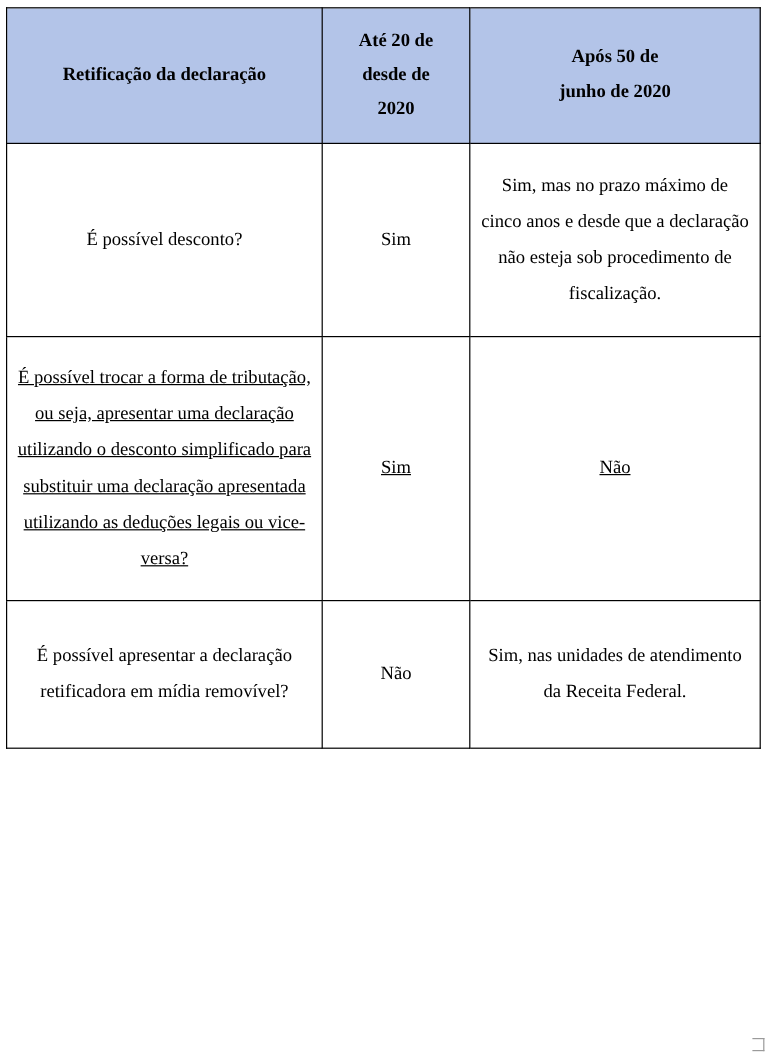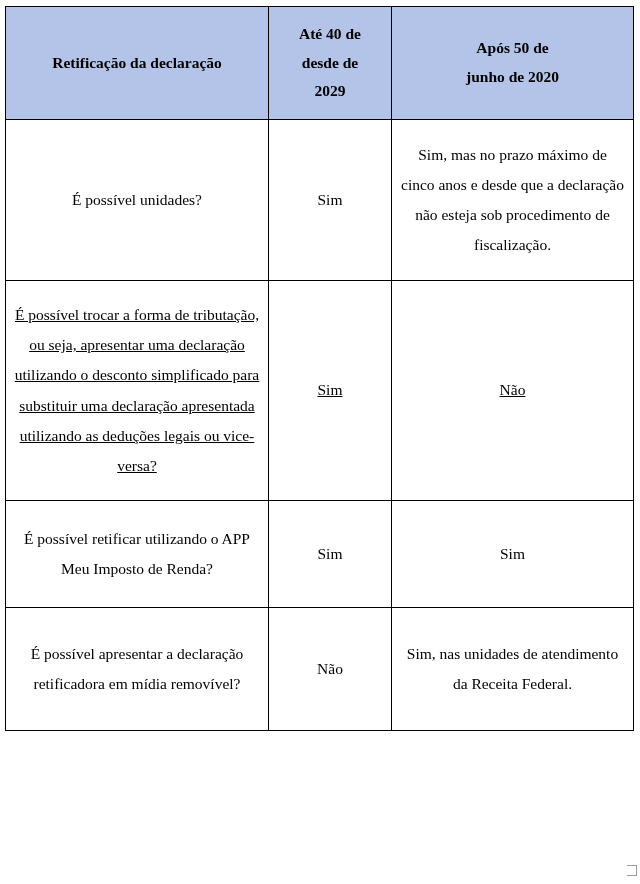--- a/index.html
+++ b/index.html
@@ -104,7 +104,7 @@
             <span class="cell-text">Retificação da declaração</span>
           </th>
           <th class="header-before">
-            <span class="cell-text">Até 40 de</span>
+            <span class="cell-text">Até 20 de</span>
             <span class="cell-text">desde de</span>
             <span class="cell-text">2029</span>
           </th>

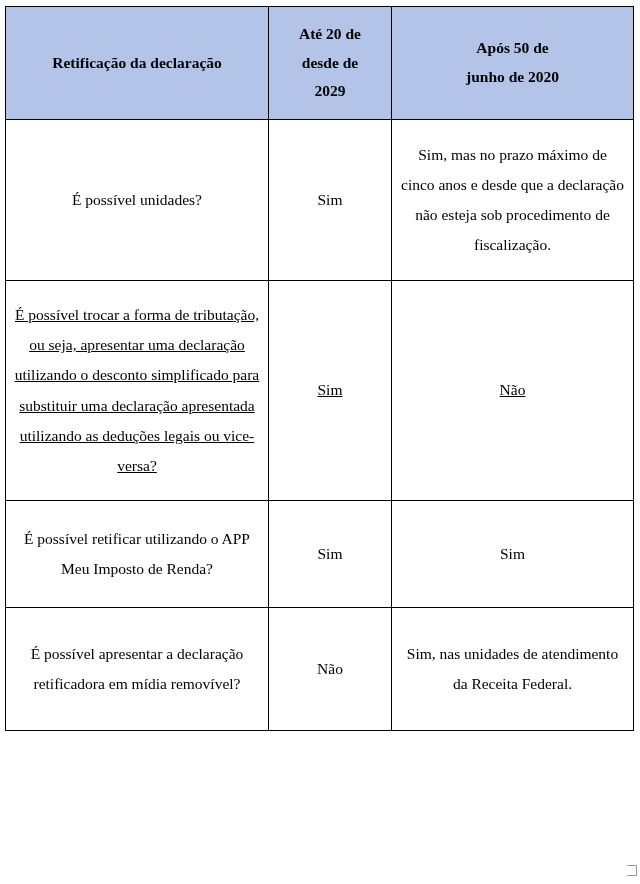--- a/index.html
+++ b/index.html
@@ -106,7 +106,7 @@
           <th class="header-before">
             <span class="cell-text">Até 20 de</span>
             <span class="cell-text">desde de</span>
-            <span class="cell-text">2029</span>
+            <span class="cell-text">2020</span>
           </th>
           <th class="header-after">
             <span class="cell-text">Após 50 de</span>

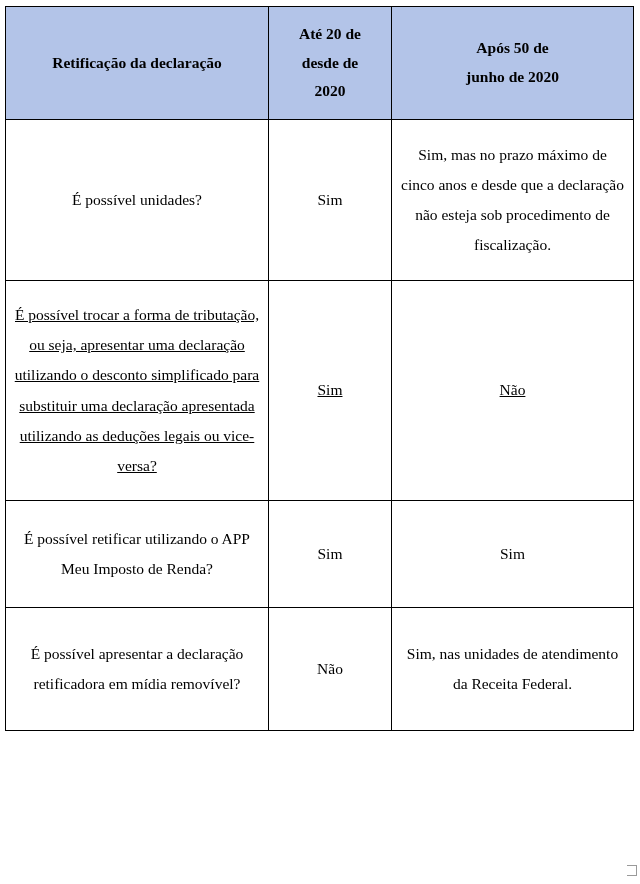--- a/index.html
+++ b/index.html
@@ -118,7 +118,7 @@
       <tbody>
         <tr class="row-retificar">
           <td>
-            <span class="cell-text">É possível unidades?</span>
+            <span class="cell-text">É possível desconto?</span>
           </td>
           <td>
             <span class="cell-text">Sim</span>

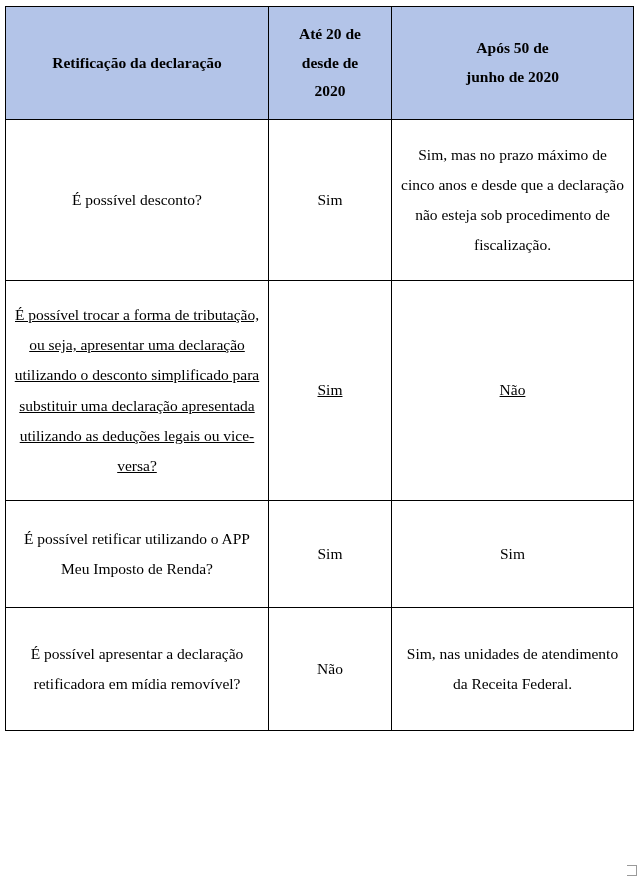--- a/index.html
+++ b/index.html
@@ -141,17 +141,6 @@
         </tr>
 
 
-        <tr class="row-app">
-          <td>
-            <span class="cell-text">É possível retificar utilizando o APP Meu Imposto de Renda?</span>
-          </td>
-          <td>
-            <span class="cell-text">Sim</span>
-          </td>
-          <td>
-            <span class="cell-text">Sim</span>
-          </td>
-        </tr>
 
 
         <tr class="row-midia">

